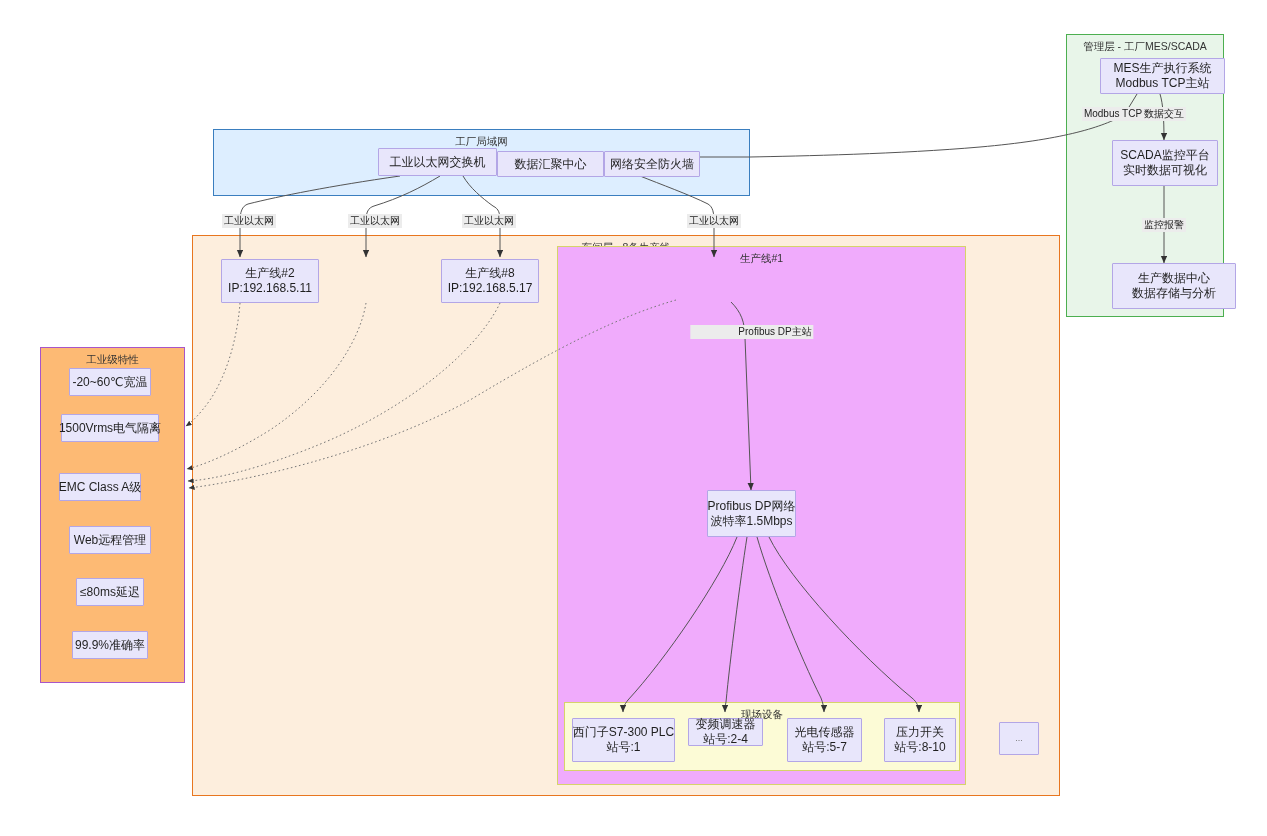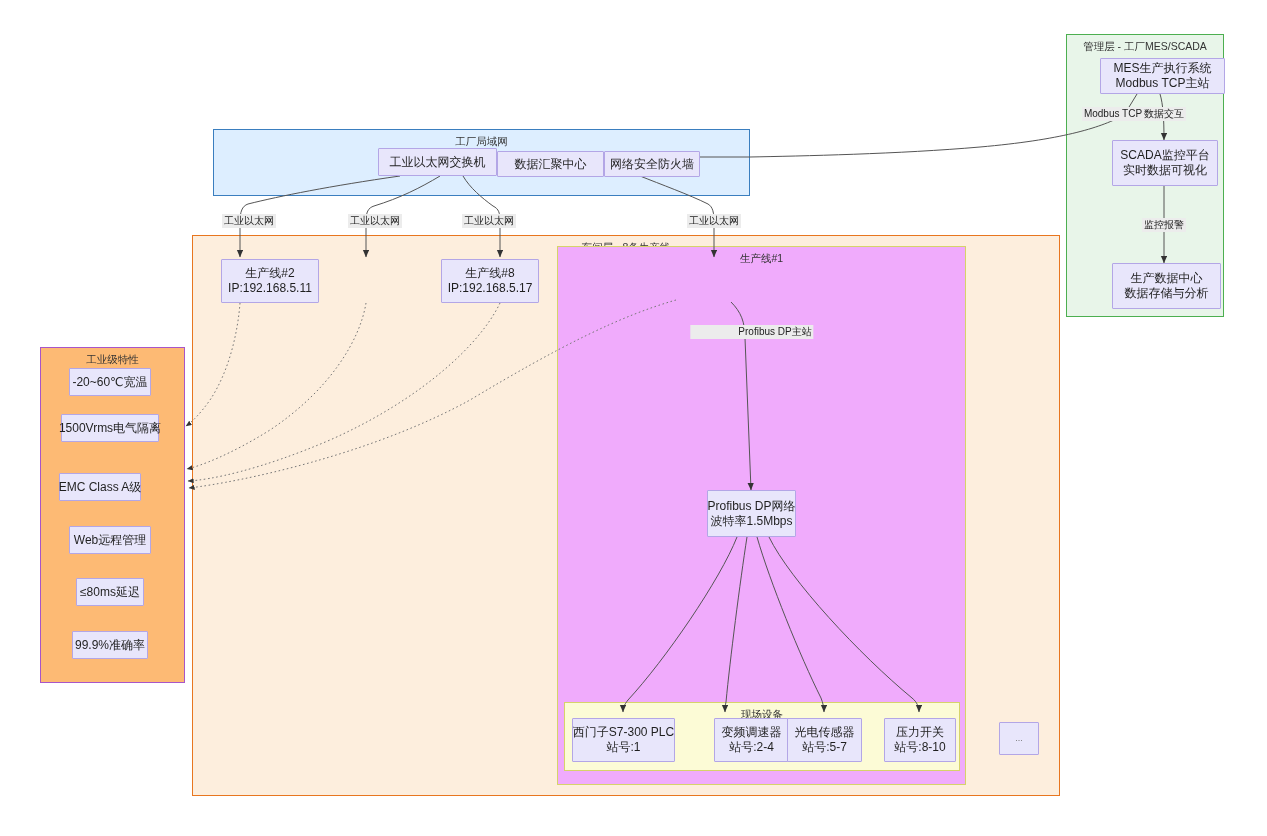--- a/index.html
+++ b/index.html
@@ -159,7 +159,7 @@
     <span class="ln">SCADA监控平台</span>
     <span class="ln">实时数据可视化</span>
   </div>
-  <div class="node" style="left:1112px; top:263px; width:109px; height:46px;">
+  <div class="node" style="left:1112px; top:263px; width:124px; height:46px;">
     <span class="ln">生产数据中心</span>
     <span class="ln">数据存储与分析</span>
   </div>

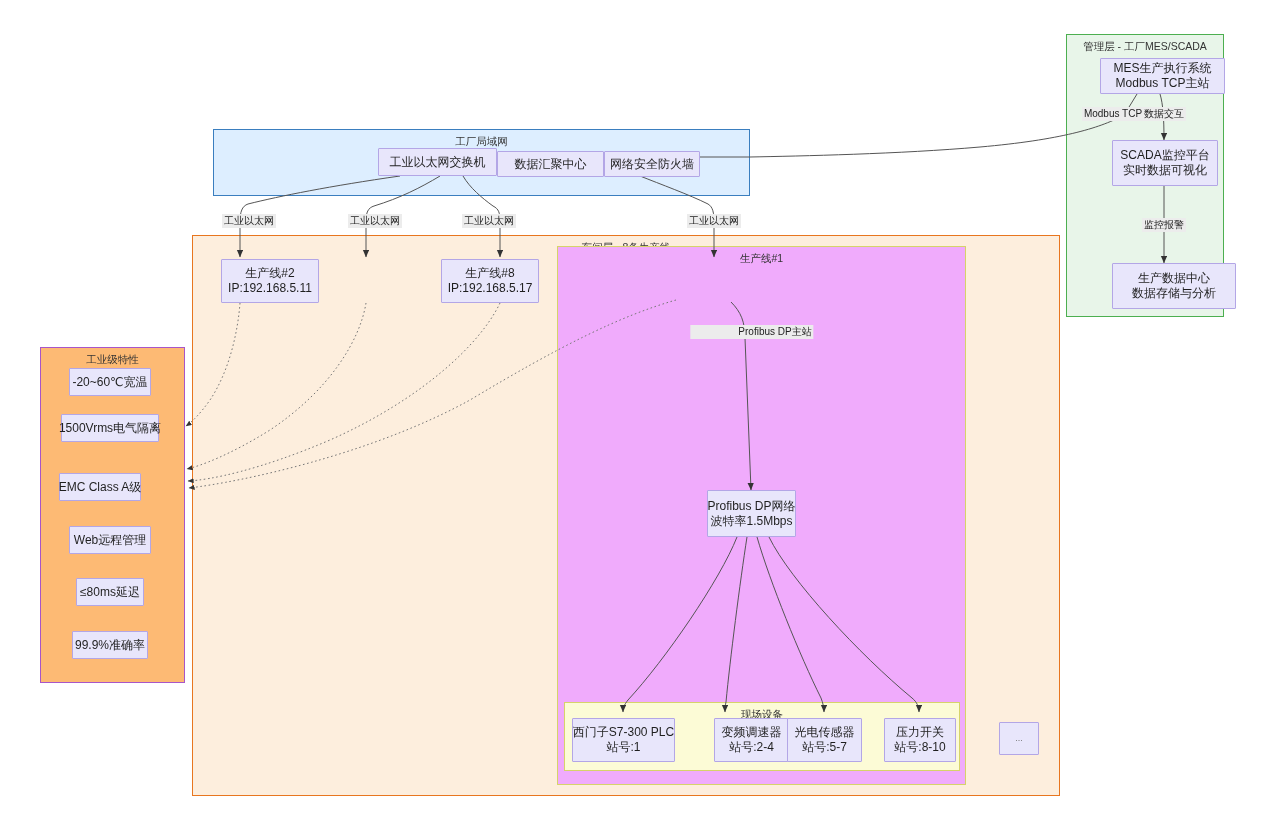--- a/index.html
+++ b/index.html
@@ -193,7 +193,7 @@
     <span class="ln">西门子S7-300 PLC</span>
     <span class="ln">站号:1</span>
   </div>
-  <div class="node" style="left:714px; top:718px; width:75px; height:44px;">
+  <div class="node" style="left:688px; top:718px; width:75px; height:28px;">
     <span class="ln">变频调速器</span>
     <span class="ln">站号:2-4</span>
   </div>

